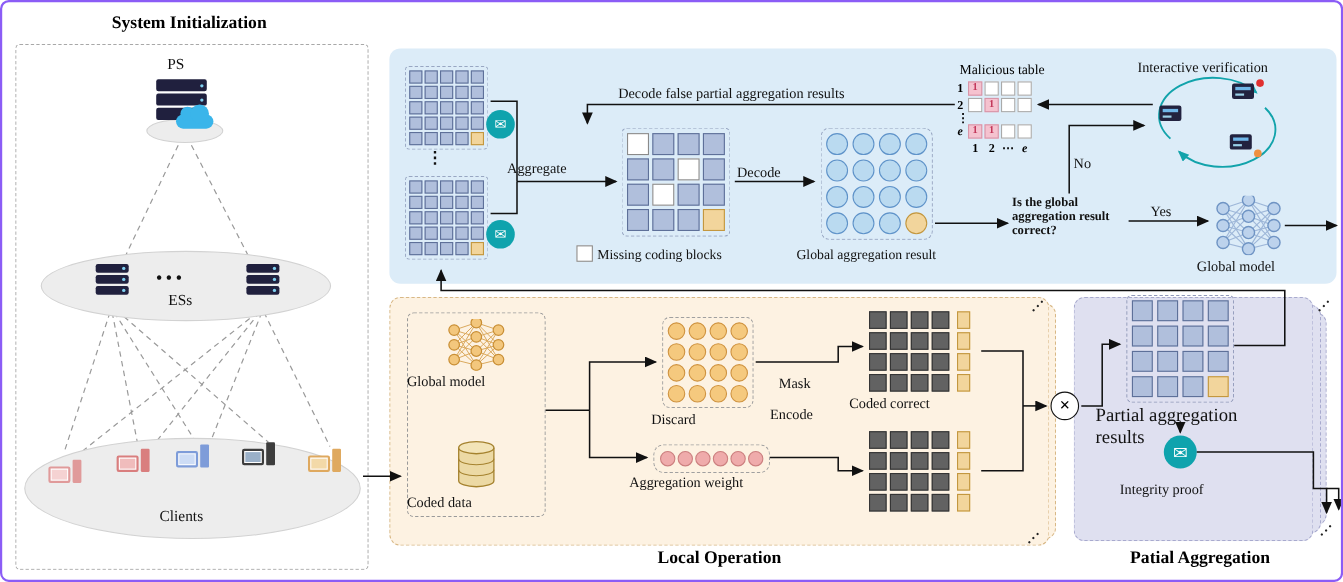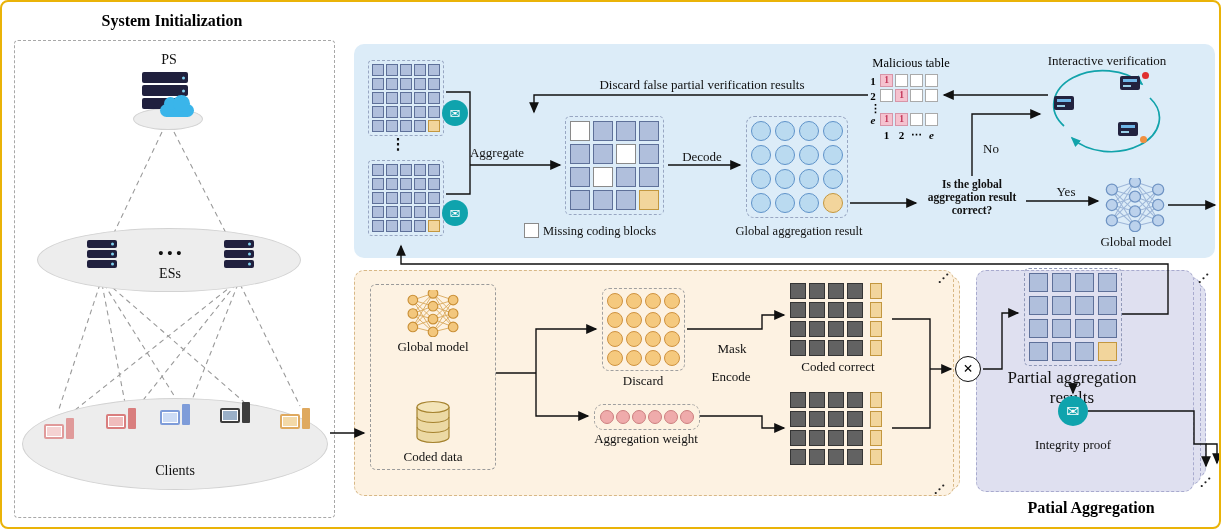--- a/index.html
+++ b/index.html
@@ -4,7 +4,7 @@
 <style>
   *{margin:0;padding:0;box-sizing:border-box}
   body{font-family:"Liberation Serif","DejaVu Serif",serif;background:#fff}
-  #fig{position:relative;width:1221px;height:529px;background:#fff;border:2px solid #eab308;border-radius:8px;overflow:hidden}
+  #fig{position:relative;width:1221px;height:529px;background:#fff;border:2px solid #8b5cf6;border-radius:8px;overflow:hidden}
   svg.layer{position:absolute;left:0;top:0;pointer-events:none}
   #mesh{z-index:1}
   #arrows{z-index:6}

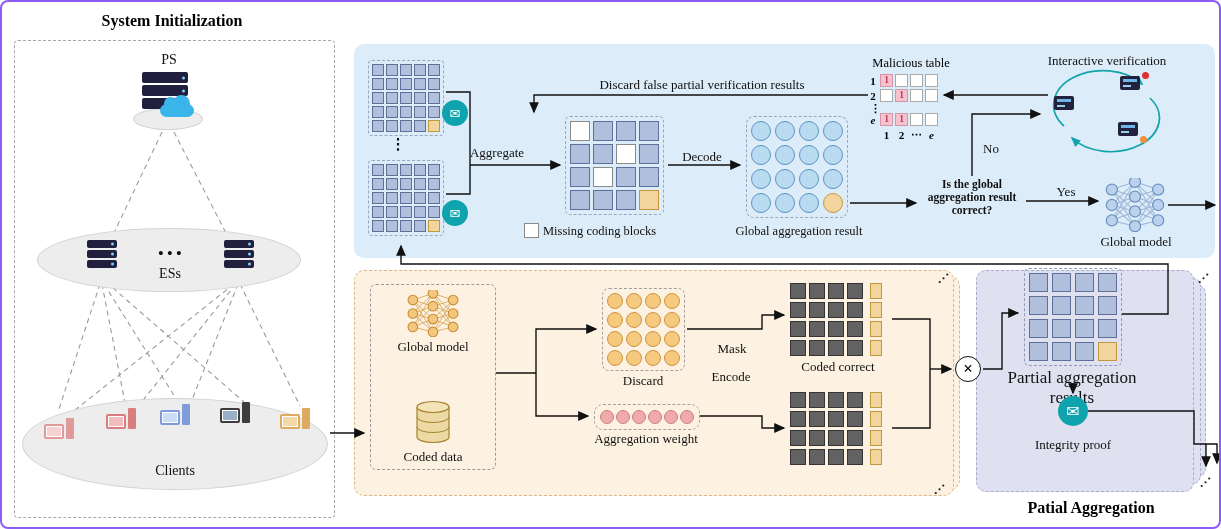--- a/index.html
+++ b/index.html
@@ -15,7 +15,7 @@
   #p-purple{left:974px;top:268px;width:218px;height:222px;background:#dfe0f0;border:1.3px dashed #a8aace;z-index:3}
   #p-left{position:absolute;left:12px;top:38px;width:321px;height:478px;border:1.3px dashed #a8a8a8;border-radius:4px;z-index:2}
   .title{position:absolute;font-weight:bold;font-size:16px;text-align:center;color:#000;z-index:4}
-  .lbl{position:absolute;color:#111;font-size:13px;text-align:center;z-index:4;line-height:1.15}
+  .lbl{position:absolute;color:#111;font-size:13px;z-index:4;line-height:1.15}
   .ellipse{position:absolute;background:#ededed;border:1px solid #d2d2d2;border-radius:50%;z-index:2}
   .server{position:absolute;display:flex;flex-direction:column;gap:2px;z-index:3}
   .server .bar{background:#20203e;border-radius:2px;position:relative}

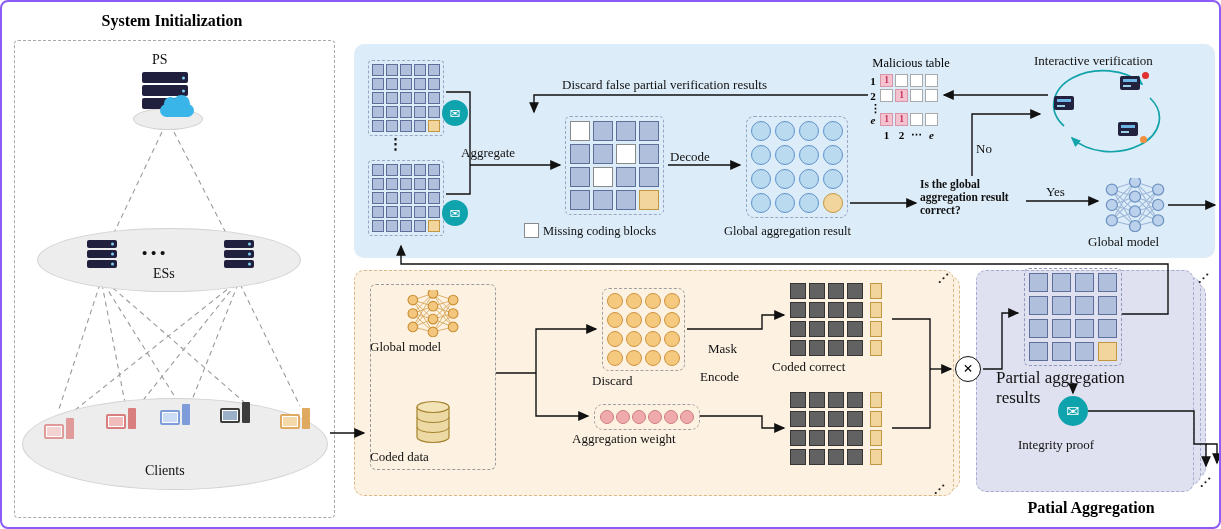--- a/index.html
+++ b/index.html
@@ -224,7 +224,7 @@
     </div>
 
   <div class="lbl" style="left:459px;top:144px;width:72px">Aggregate</div>
-  <div class="lbl" style="left:560px;top:76px;width:280px">Discard false partial verification results</div>
+  <div class="lbl" style="left:560px;top:76px;width:280px">Decode false partial aggregation results</div>
 
   <div class="grid g-agg" style="left:563px;top:114px">
       <div class="cell w"></div>

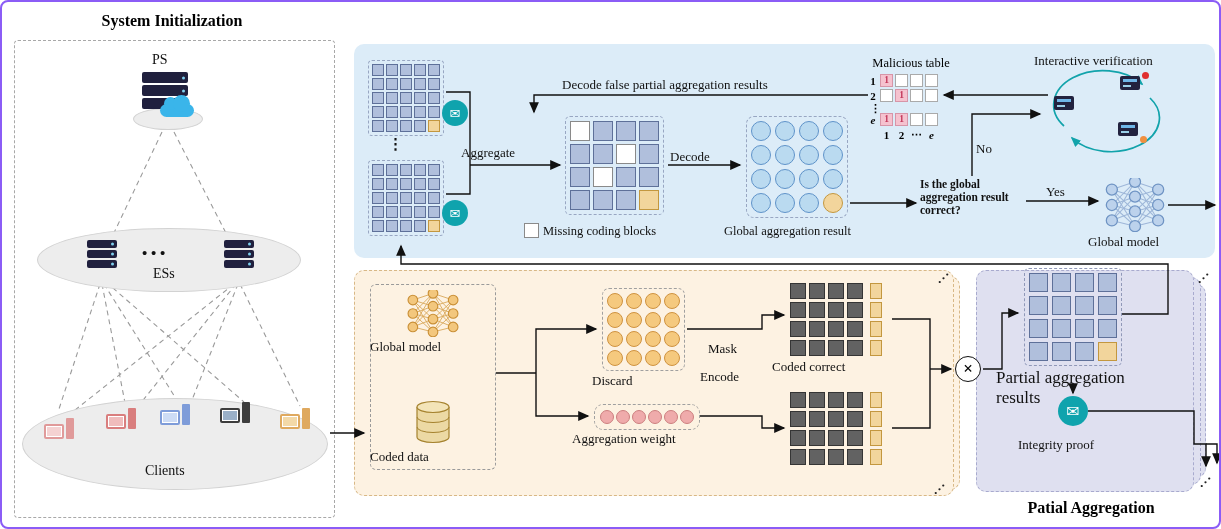--- a/index.html
+++ b/index.html
@@ -103,6 +103,7 @@
   <div id="p-left"></div>
 
   <div class="title" style="left:58px;top:10px;width:224px">System Initialization</div>
+  <div class="title" style="left:564px;top:497px;width:176px">Local Operation</div>
   <div class="title" style="left:998px;top:497px;width:182px">Patial Aggregation</div>
 
   <div class="lbl" style="left:150px;top:50px;width:34px;font-size:14px">PS</div>

